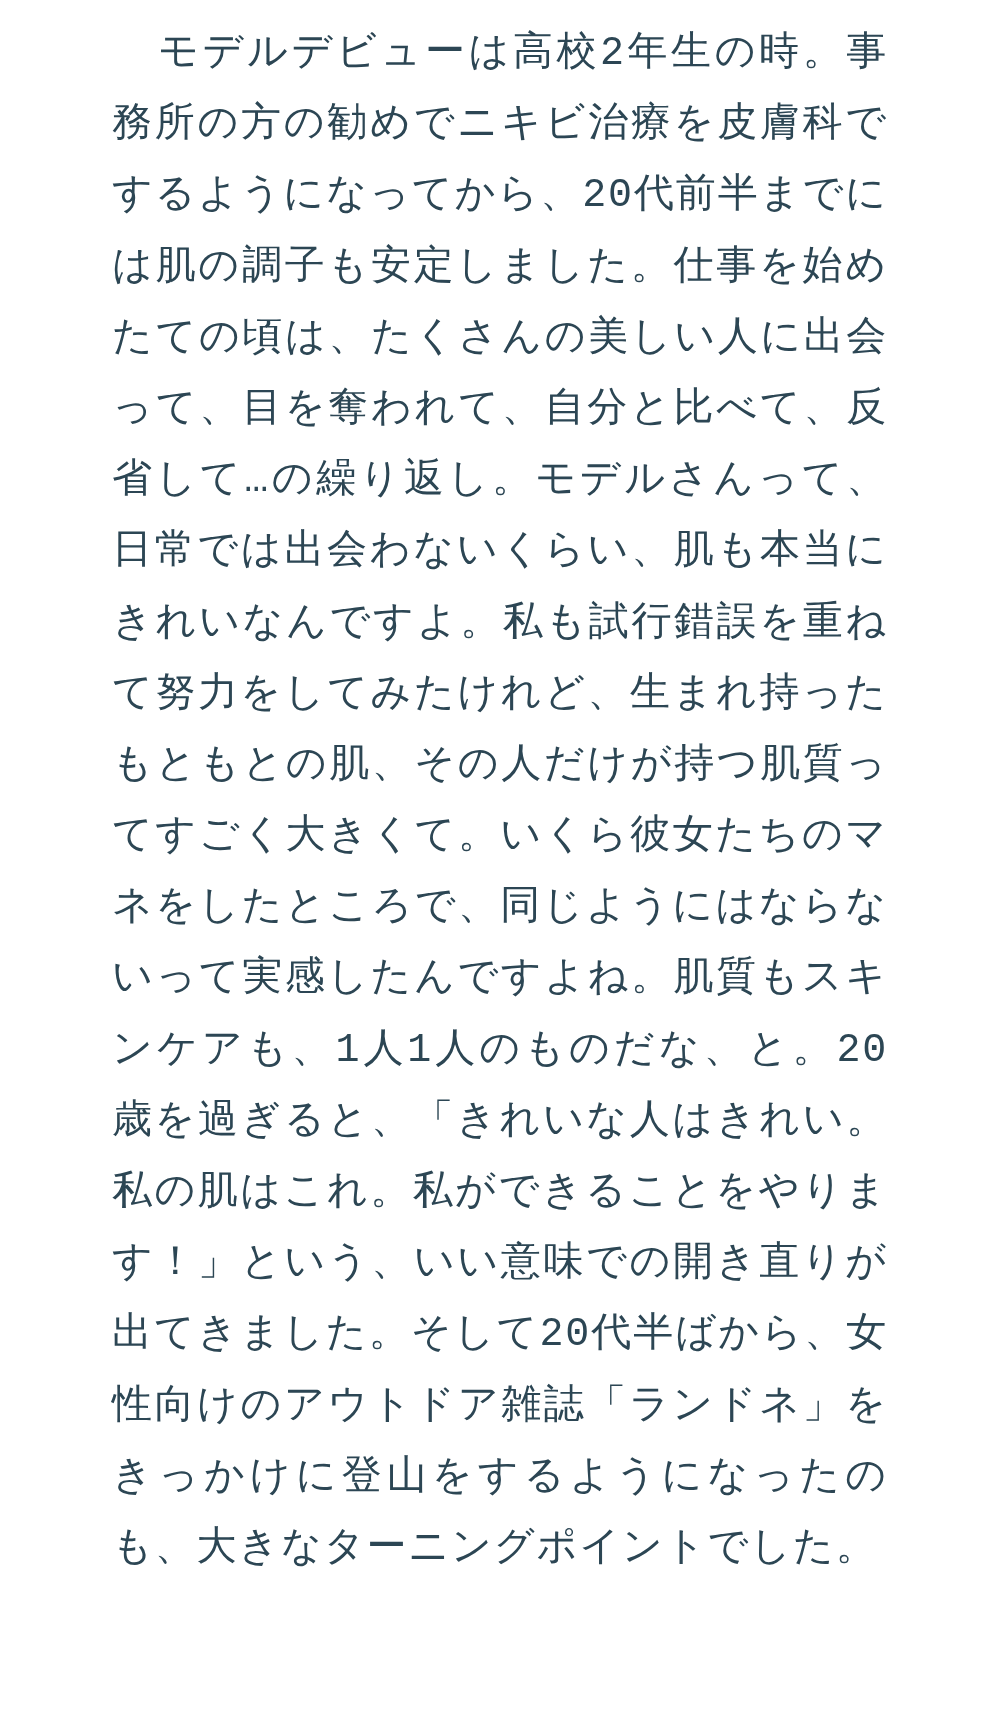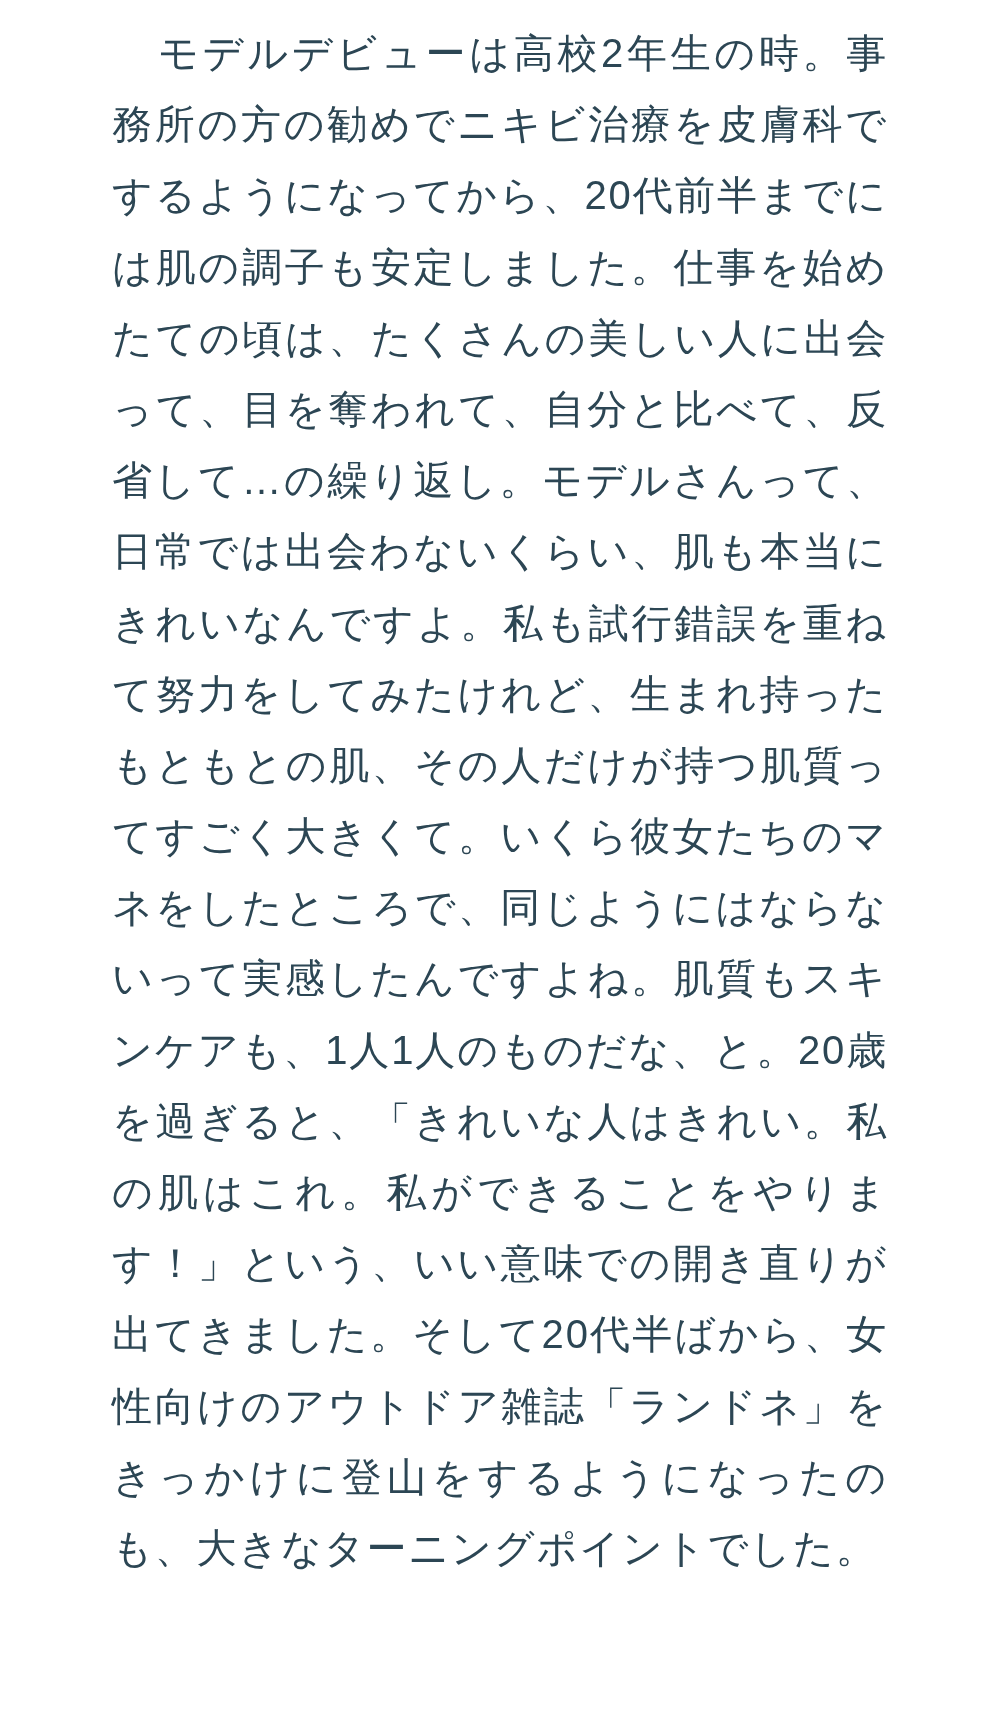--- a/index.html
+++ b/index.html
@@ -22,7 +22,7 @@
   }
   .article-body {
     color: #2c4654;
-    font-family: Liberation Sans, sans-serif;
+    font-family: Liberation Mono, monospace;
     font-size: 40px;
     line-height: 1.78;
     letter-spacing: 0.045em;

